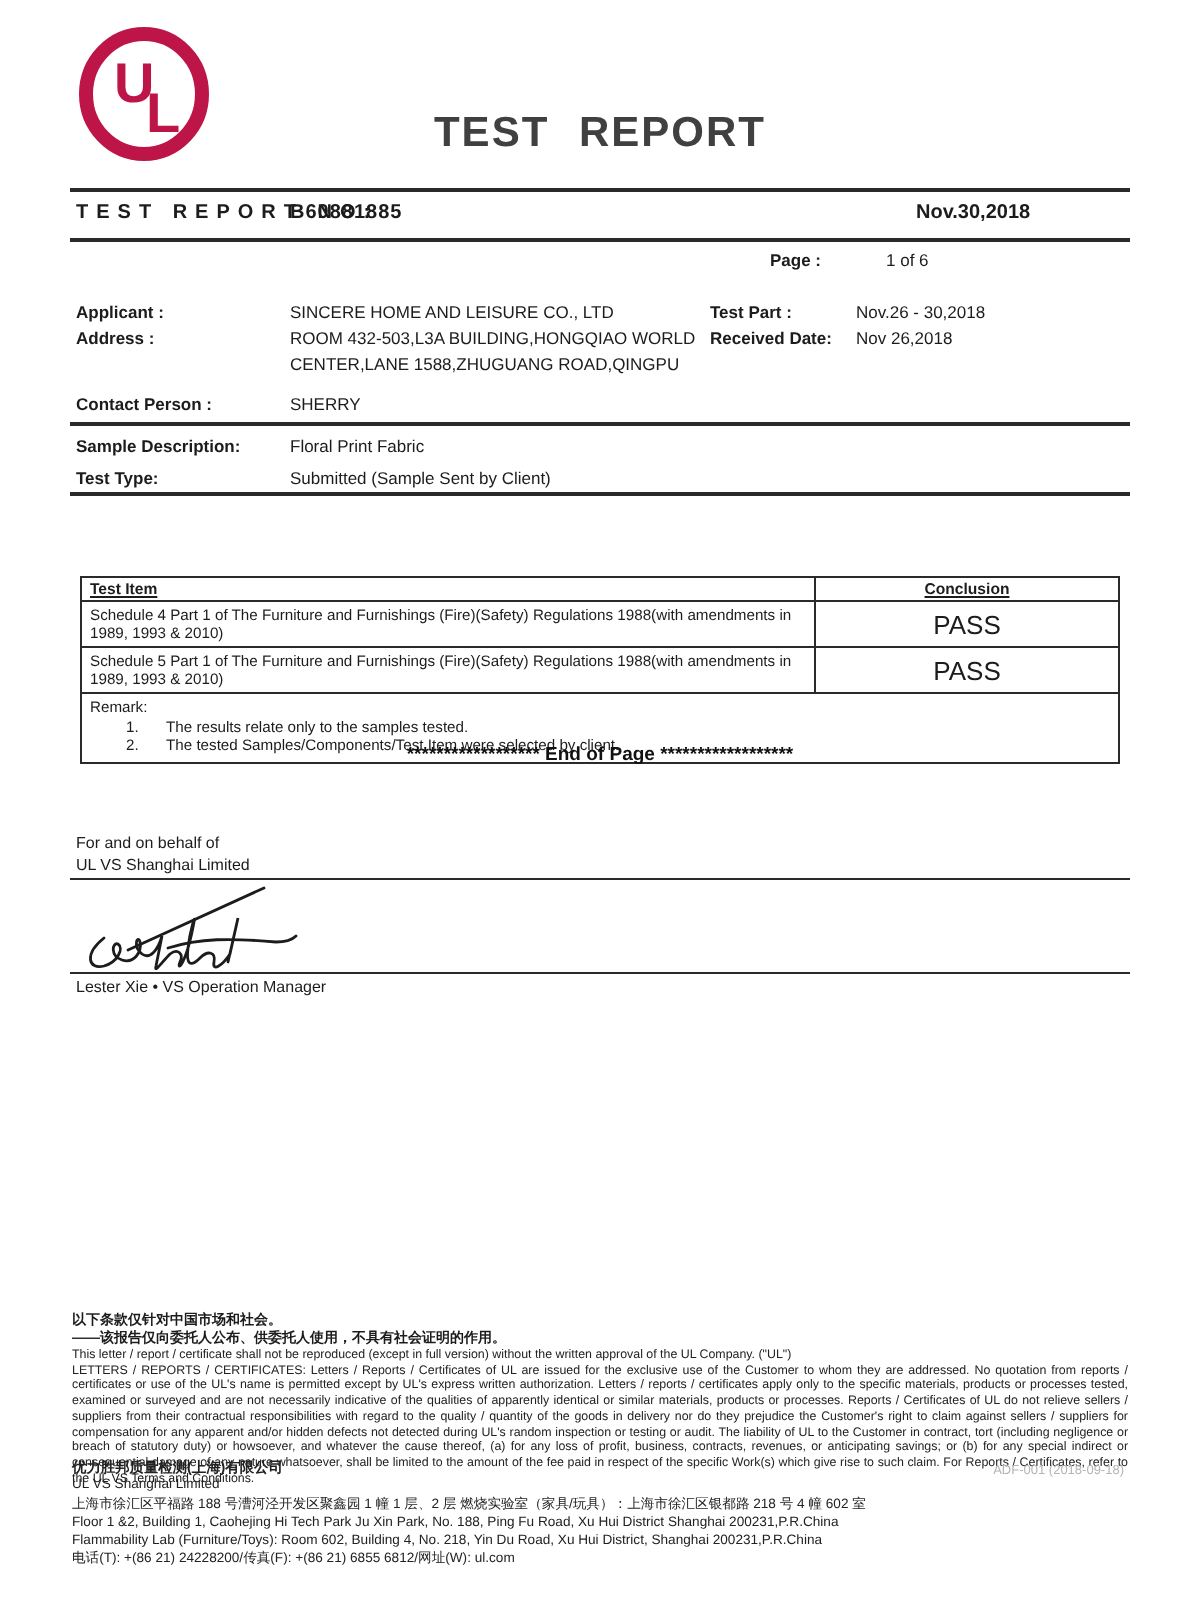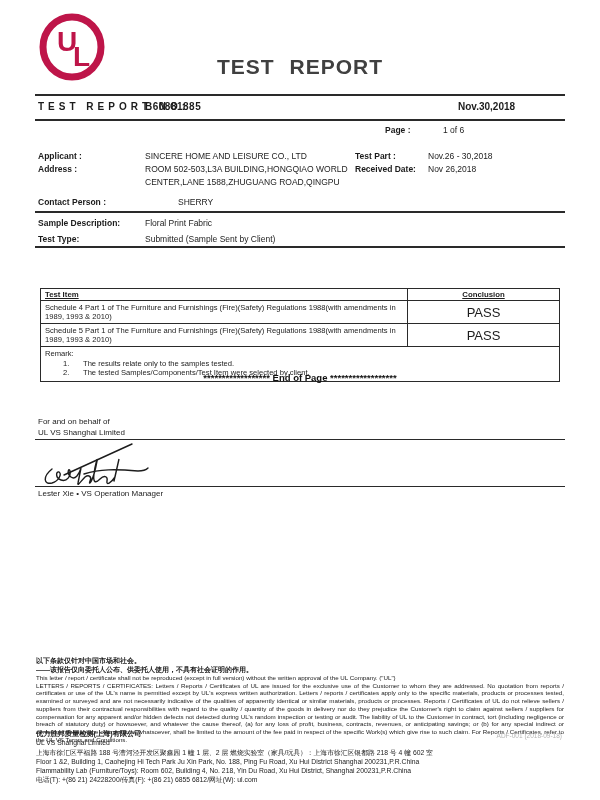--- a/index.html
+++ b/index.html
@@ -95,7 +95,7 @@
 
   <div class="pos info lbl" style="left:38px; top:163px;">Address :</div>
   <div class="pos info" style="left:145px; top:163px; width:210px;">
-    <div>ROOM 502-503,L3A BUILDING,HONGQIAO WORLD</div>
+    <div>ROOM 432-503,L3A BUILDING,HONGQIAO WORLD</div>
     <div>CENTER,LANE 1588,ZHUGUANG ROAD,QINGPU</div>
   </div>
 

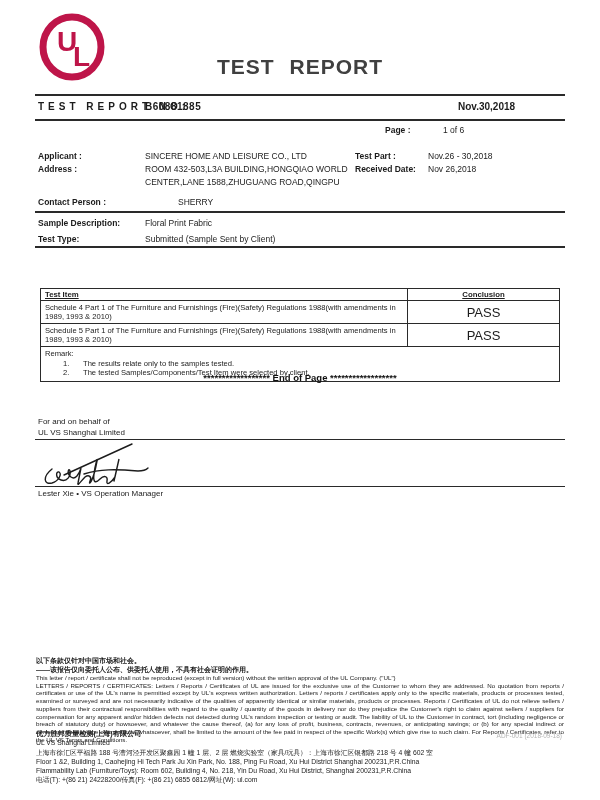--- a/index.html
+++ b/index.html
@@ -105,7 +105,7 @@
   <div class="pos info" style="left:428px; top:163px;">Nov 26,2018</div>
 
   <div class="pos info lbl" style="left:38px; top:196px;">Contact Person :</div>
-  <div class="pos info" style="left:145px; top:196px;margin-left:33px;">SHERRY</div>
+  <div class="pos info" style="left:145px; top:196px;">SHERRY</div>
 
   <div class="rule" style="top:211px;"></div>
 

